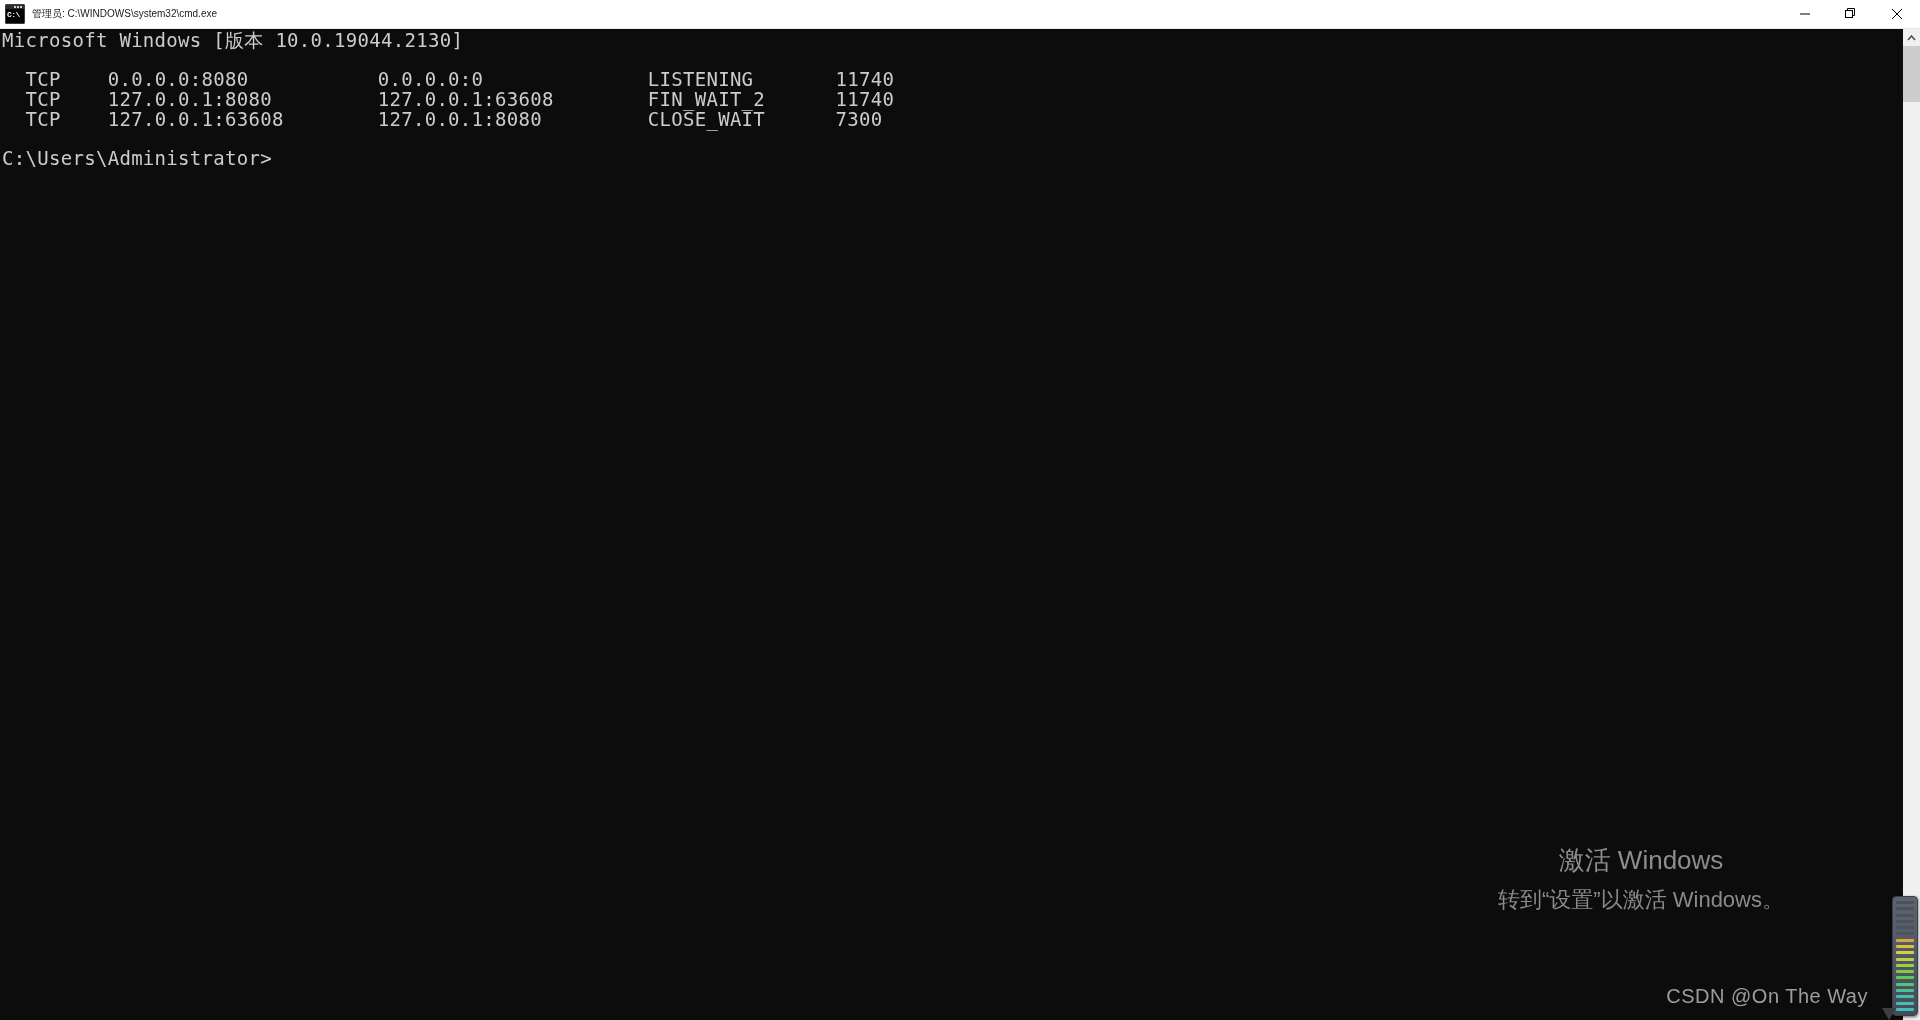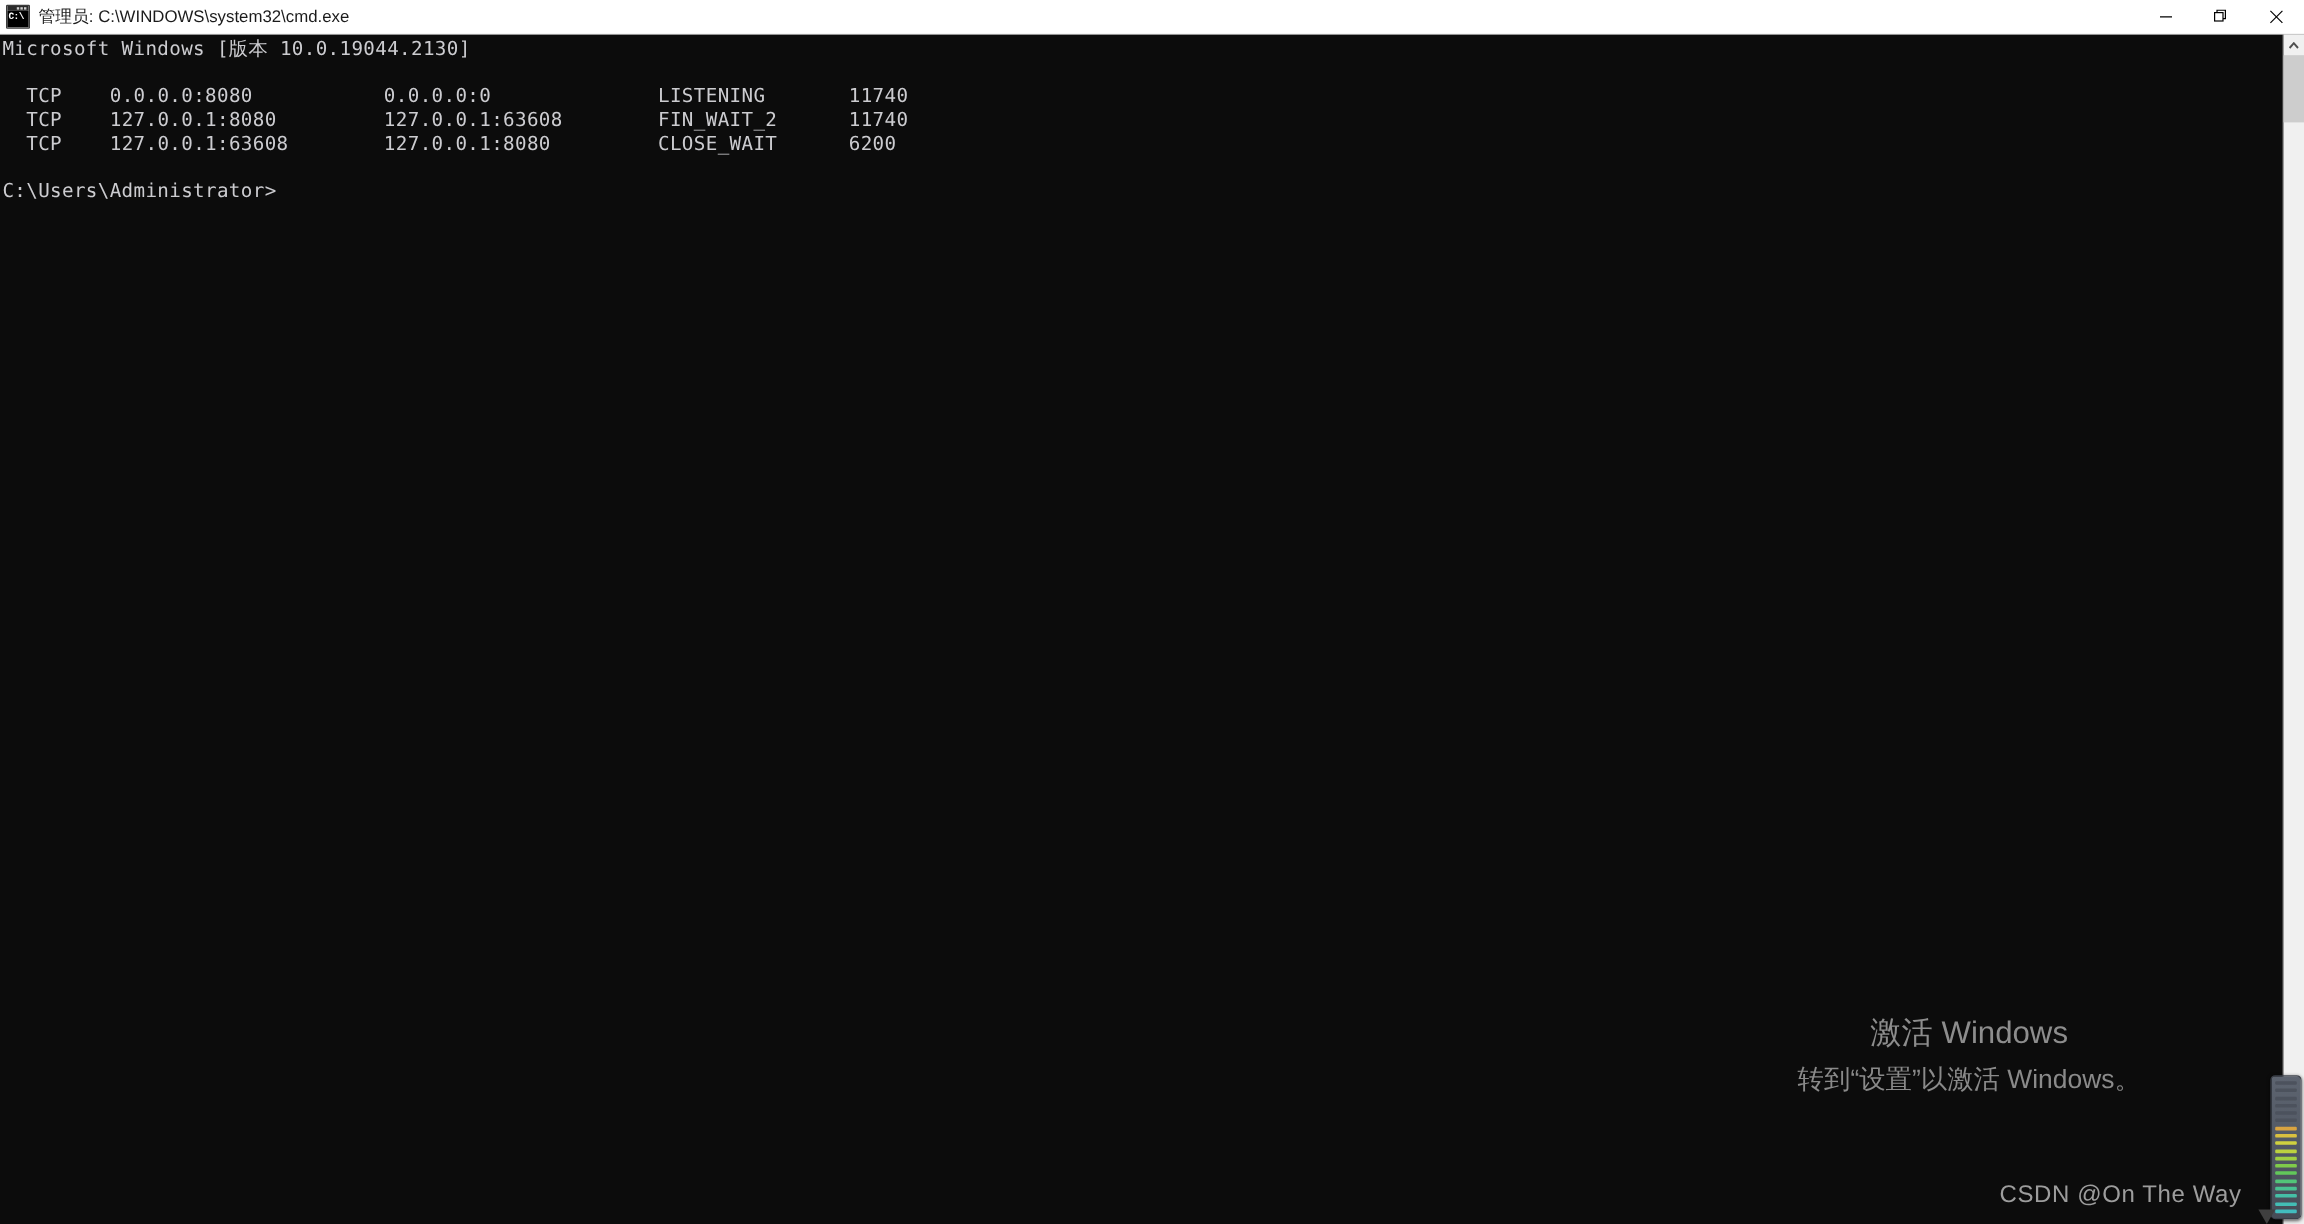--- a/index.html
+++ b/index.html
@@ -31,7 +31,7 @@
     line-height:12px;letter-spacing:-0.5px;padding-left:1px;font-weight:bold;
   }
   .tb-title{
-    font-size:14px;color:#1b1b1b;white-space:nowrap;
+    font-size:10px;color:#1b1b1b;white-space:nowrap;
     font-family:"Liberation Sans", sans-serif;
   }
   .tb-spacer{flex:1 1 auto;}

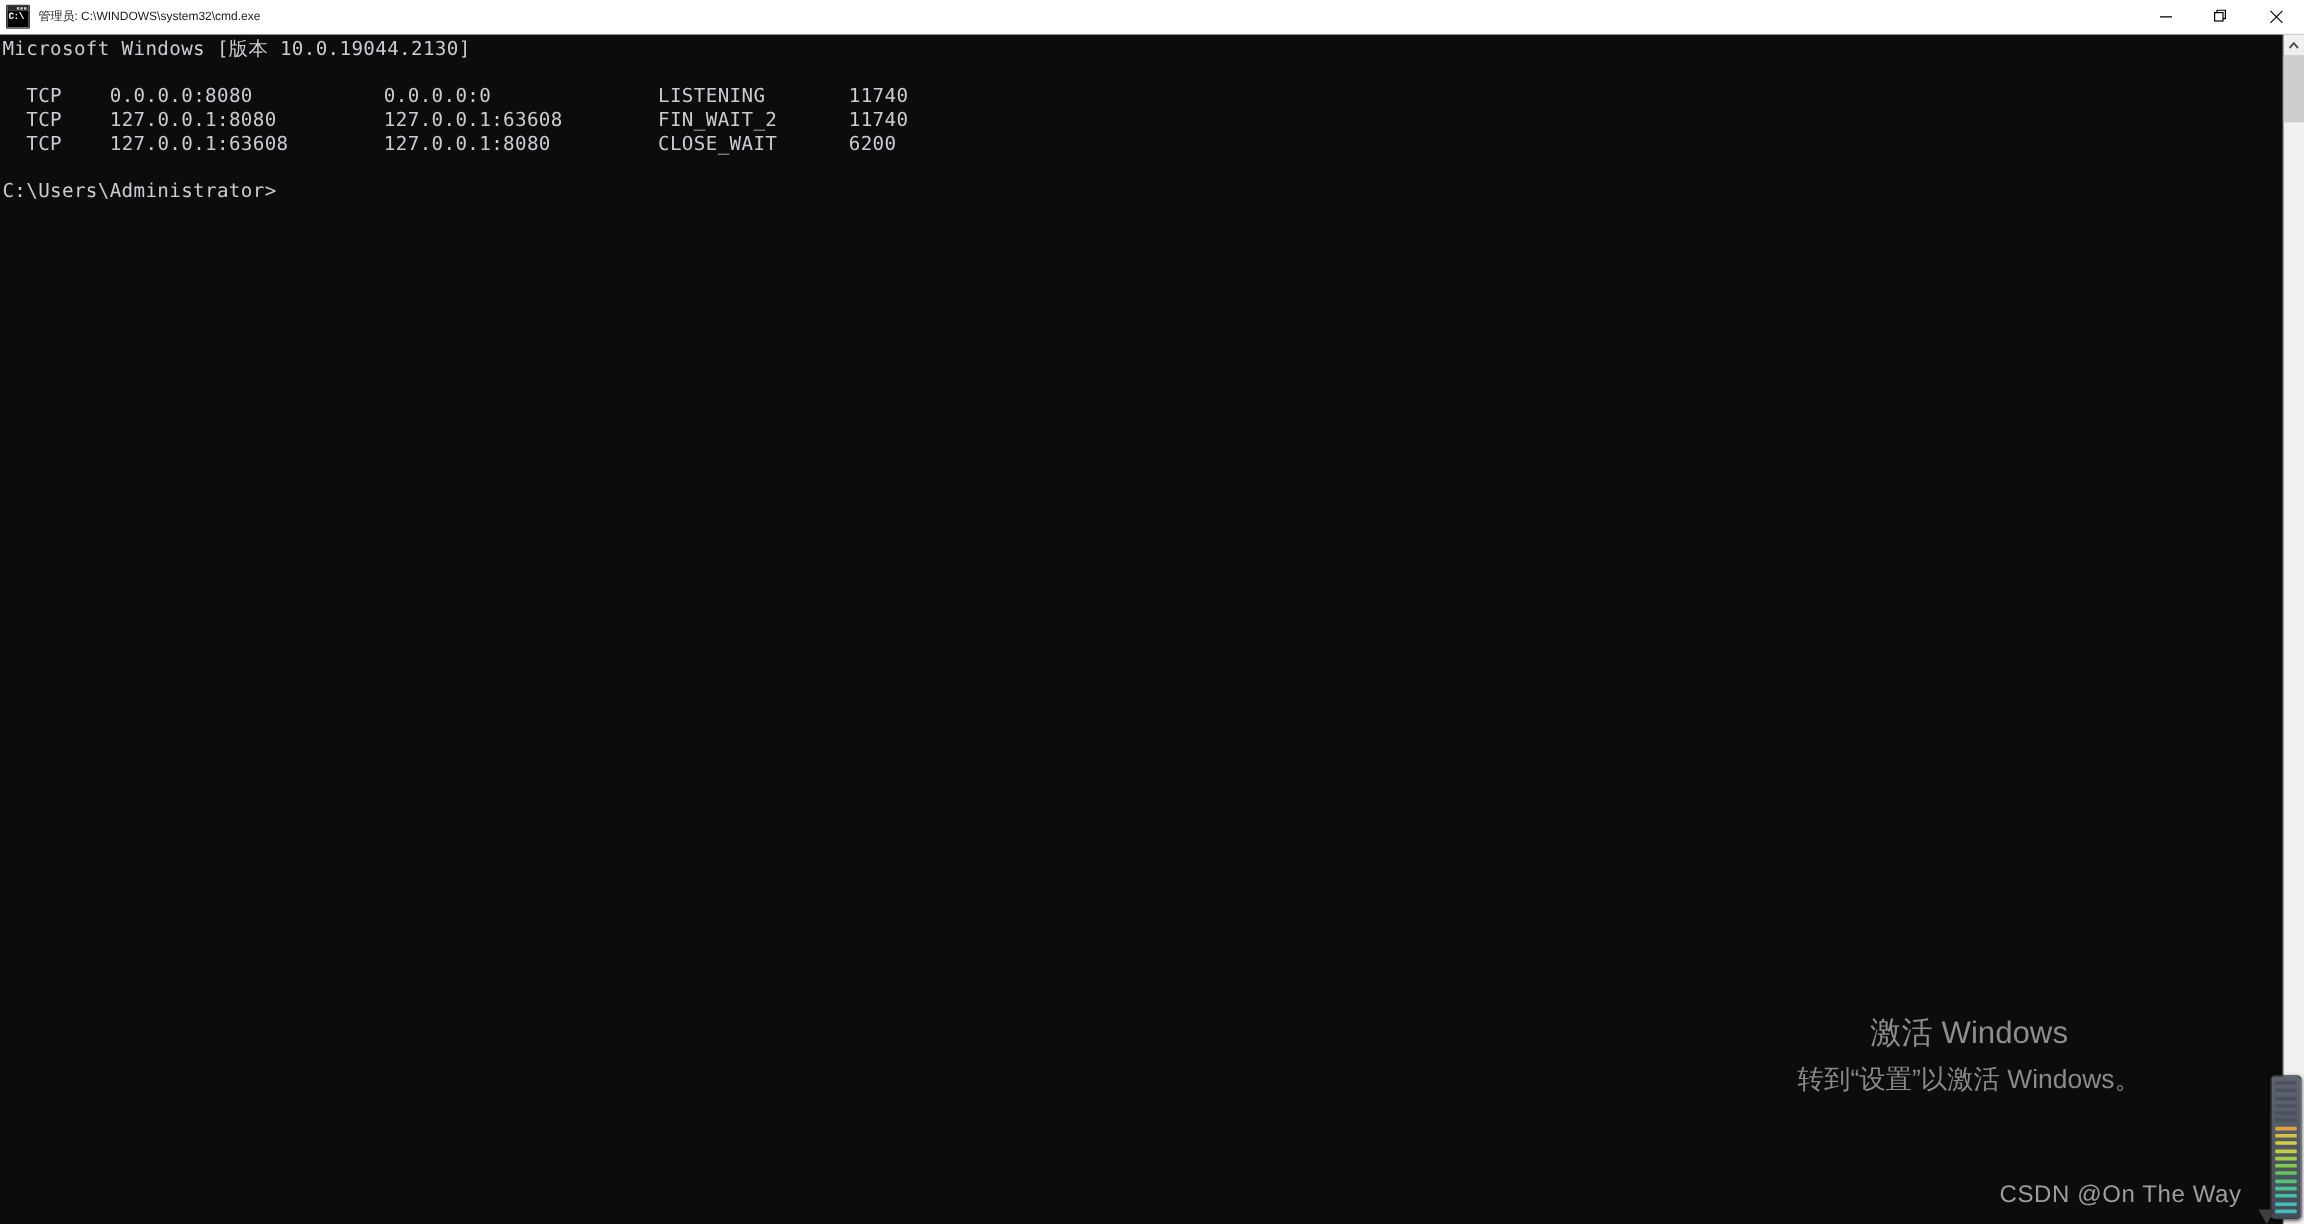--- a/index.html
+++ b/index.html
@@ -50,7 +50,7 @@
   .term pre{
     margin:0;
     font-family:"DejaVu Sans Mono","Liberation Mono",monospace;
-    font-size:16px;
+    font-size:19px;
     line-height:19.7px;
     color:#ccccd0;
     white-space:pre;

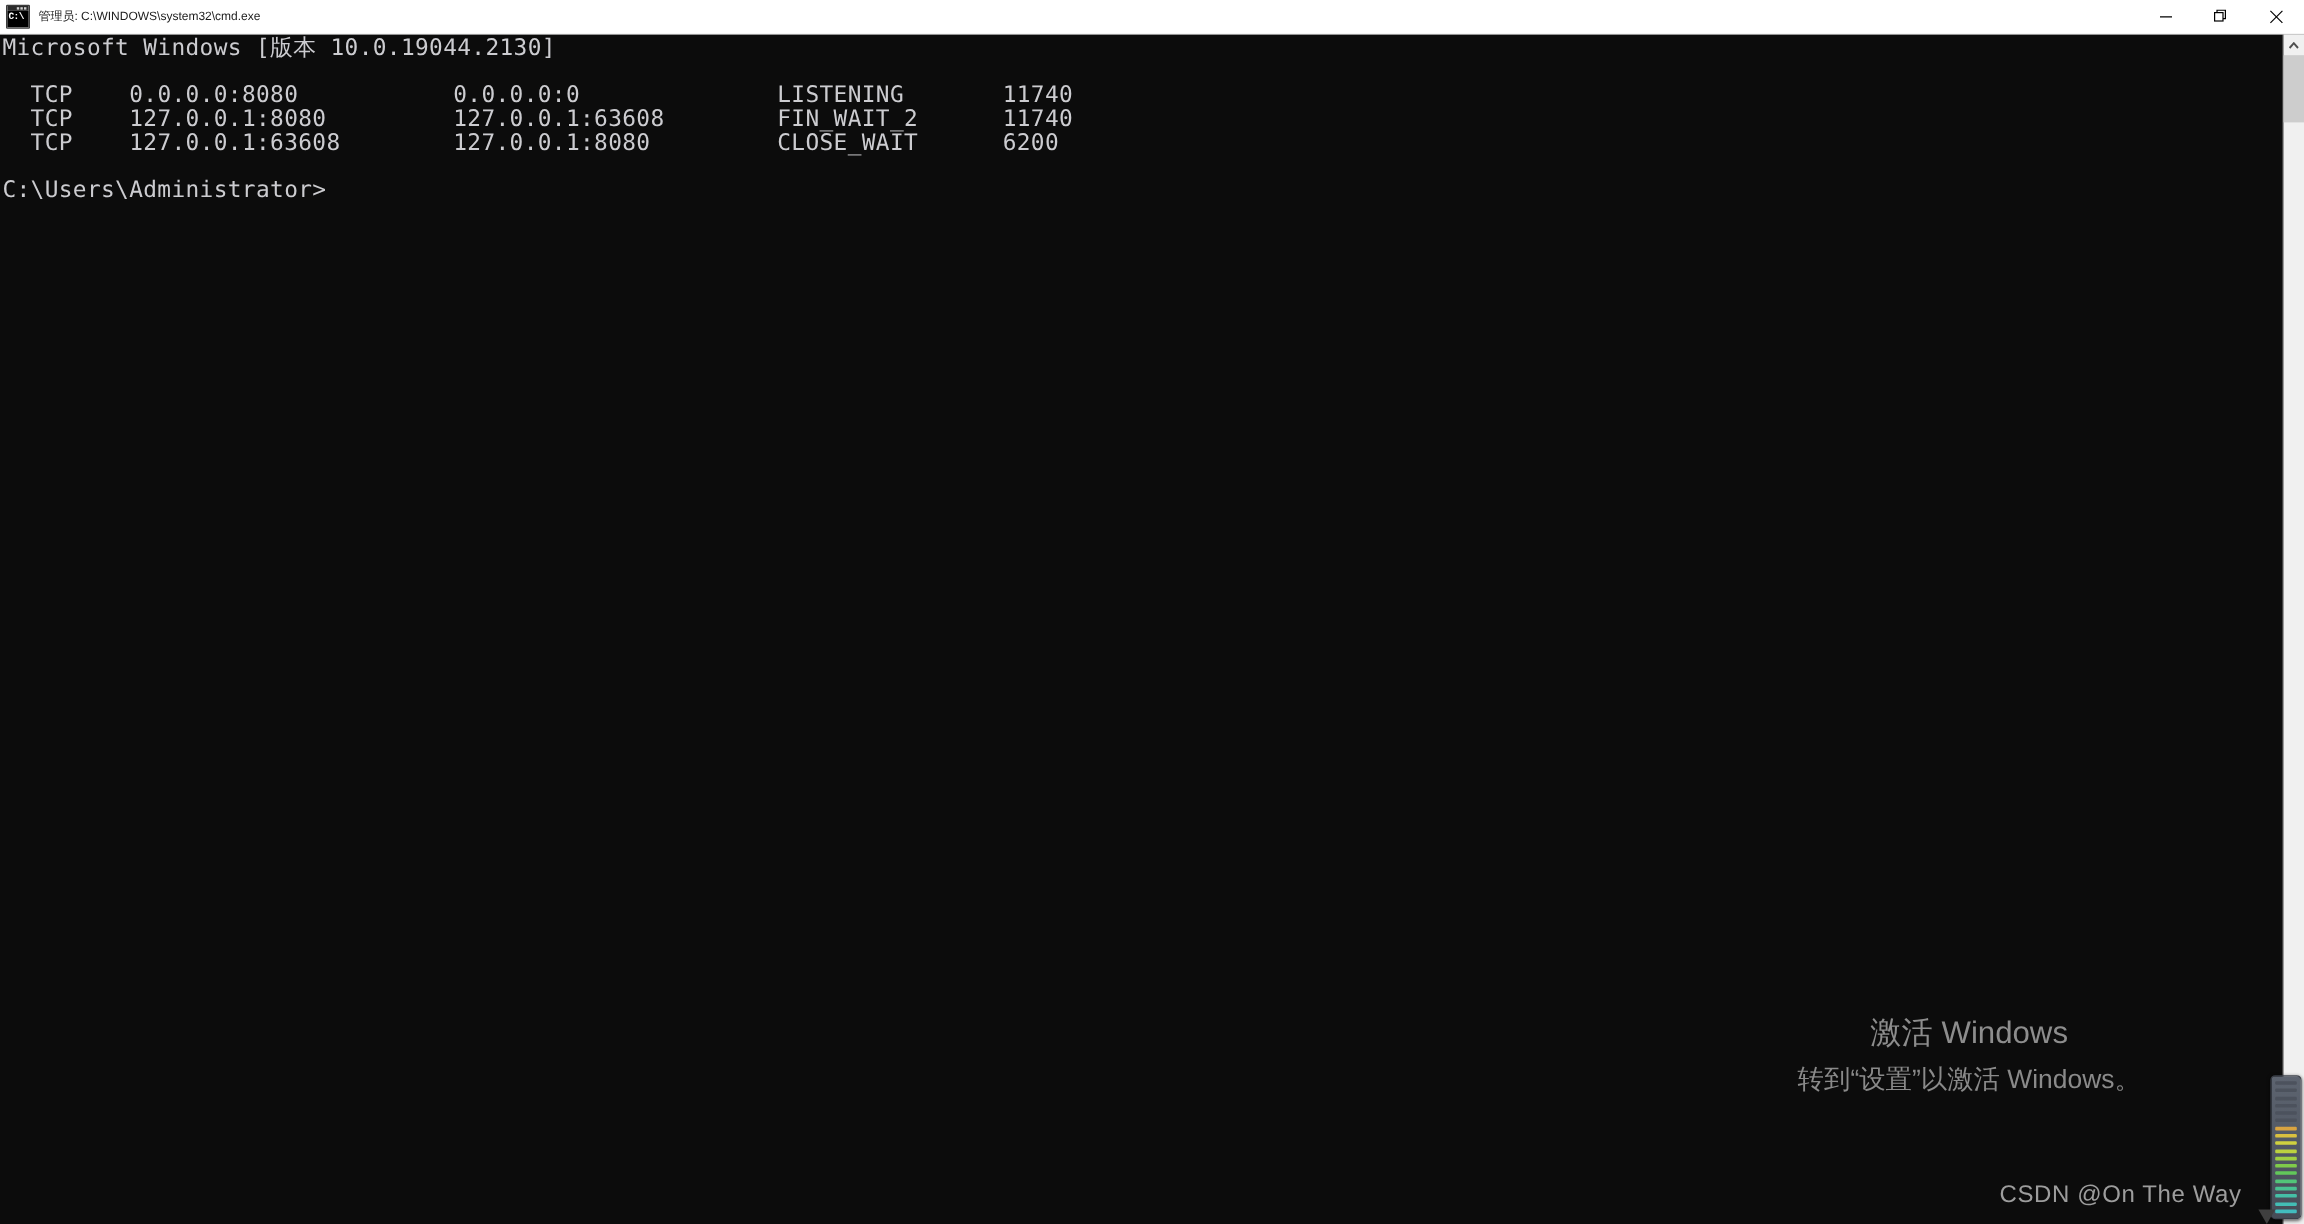--- a/index.html
+++ b/index.html
@@ -153,7 +153,7 @@
 
       <pre>  <span>TCP</span>    <span>127.0.0.1:8080</span>         <span>127.0.0.1:63608</span>        <span>FIN_WAIT_2</span>      <span>11740</span></pre>
 
-      <pre>  <span>TCP</span>    <span>127.0.0.1:63608</span>        <span>127.0.0.1:8080</span>         <span>CLOSE_WAIT</span>      <span>6200</span></pre>
+      <pre>  <span>TCP</span>    <span>127.0.0.1:63608</span>        <span>127.0.0.1:8080</span>         <span>CLOSE_WAIT</span>      <span>7300</span></pre>
 
 
       <pre> </pre>

